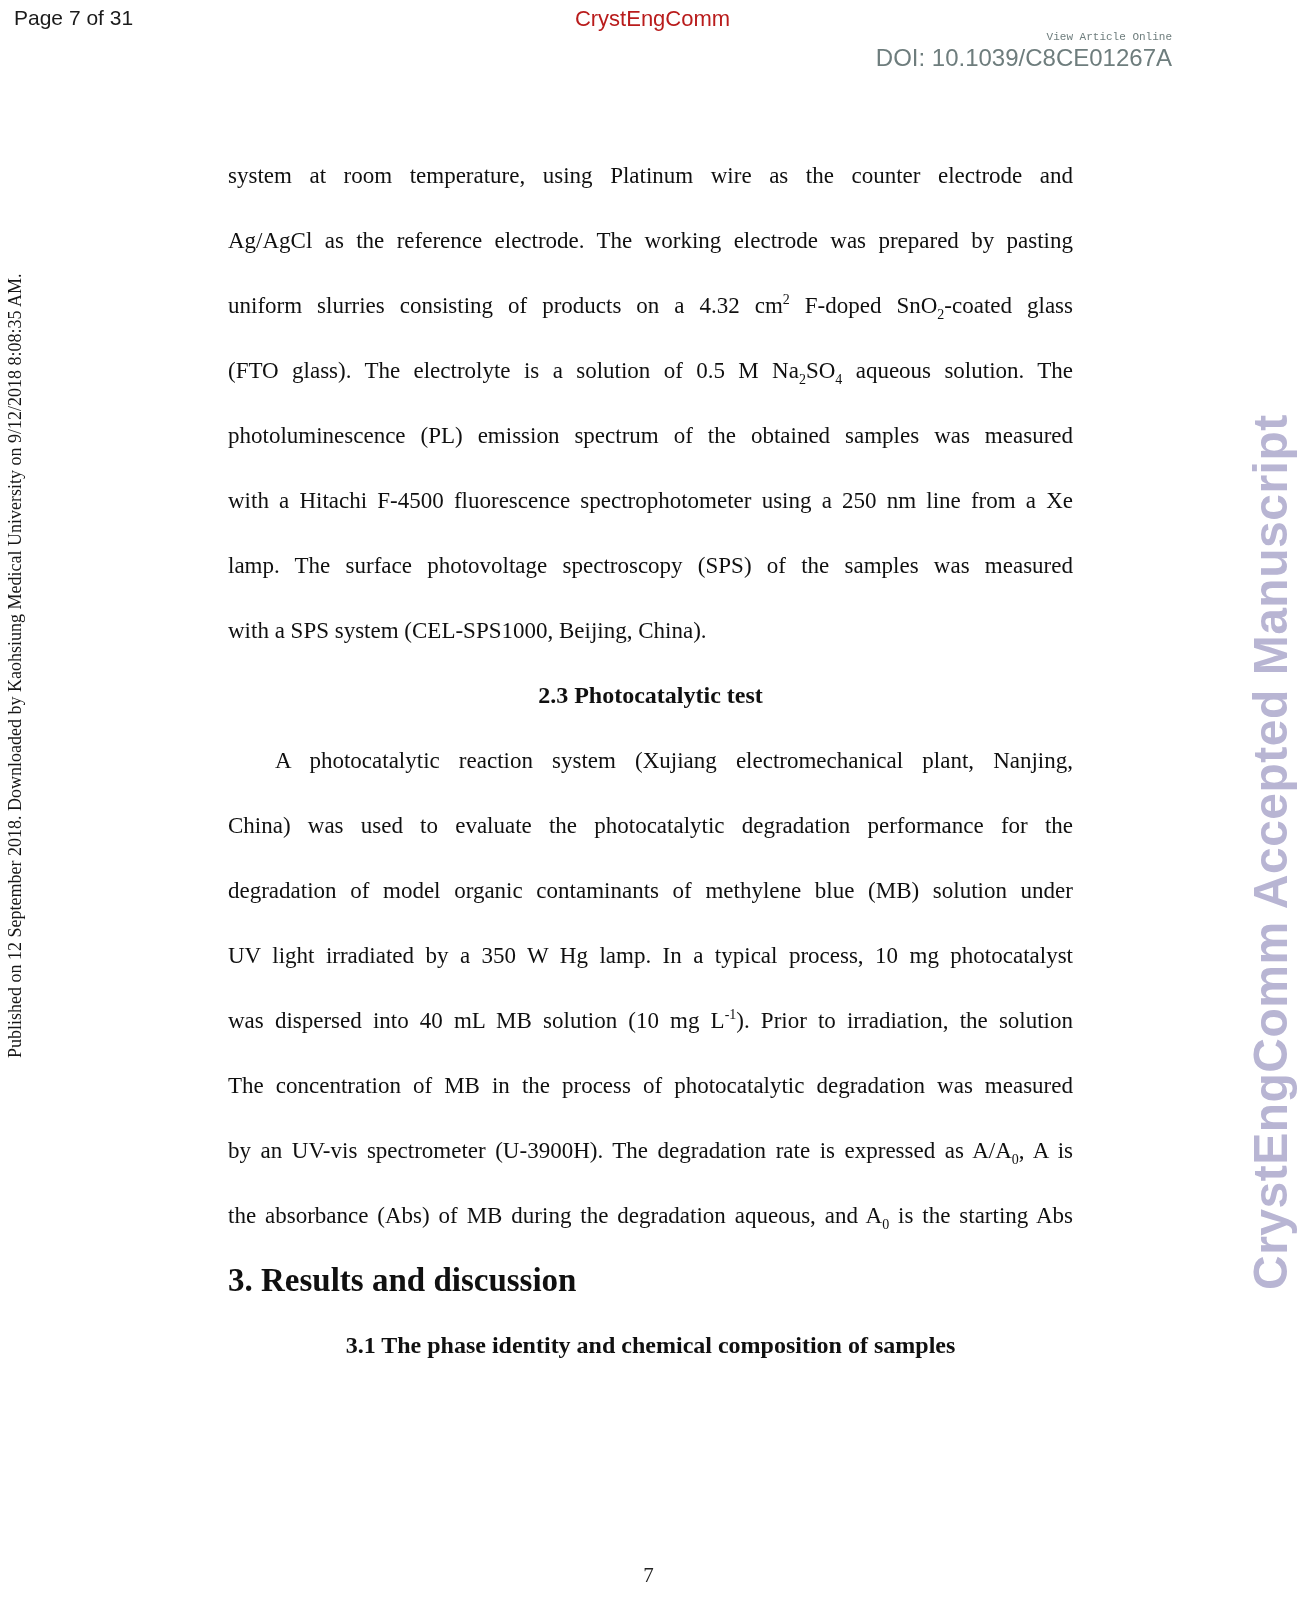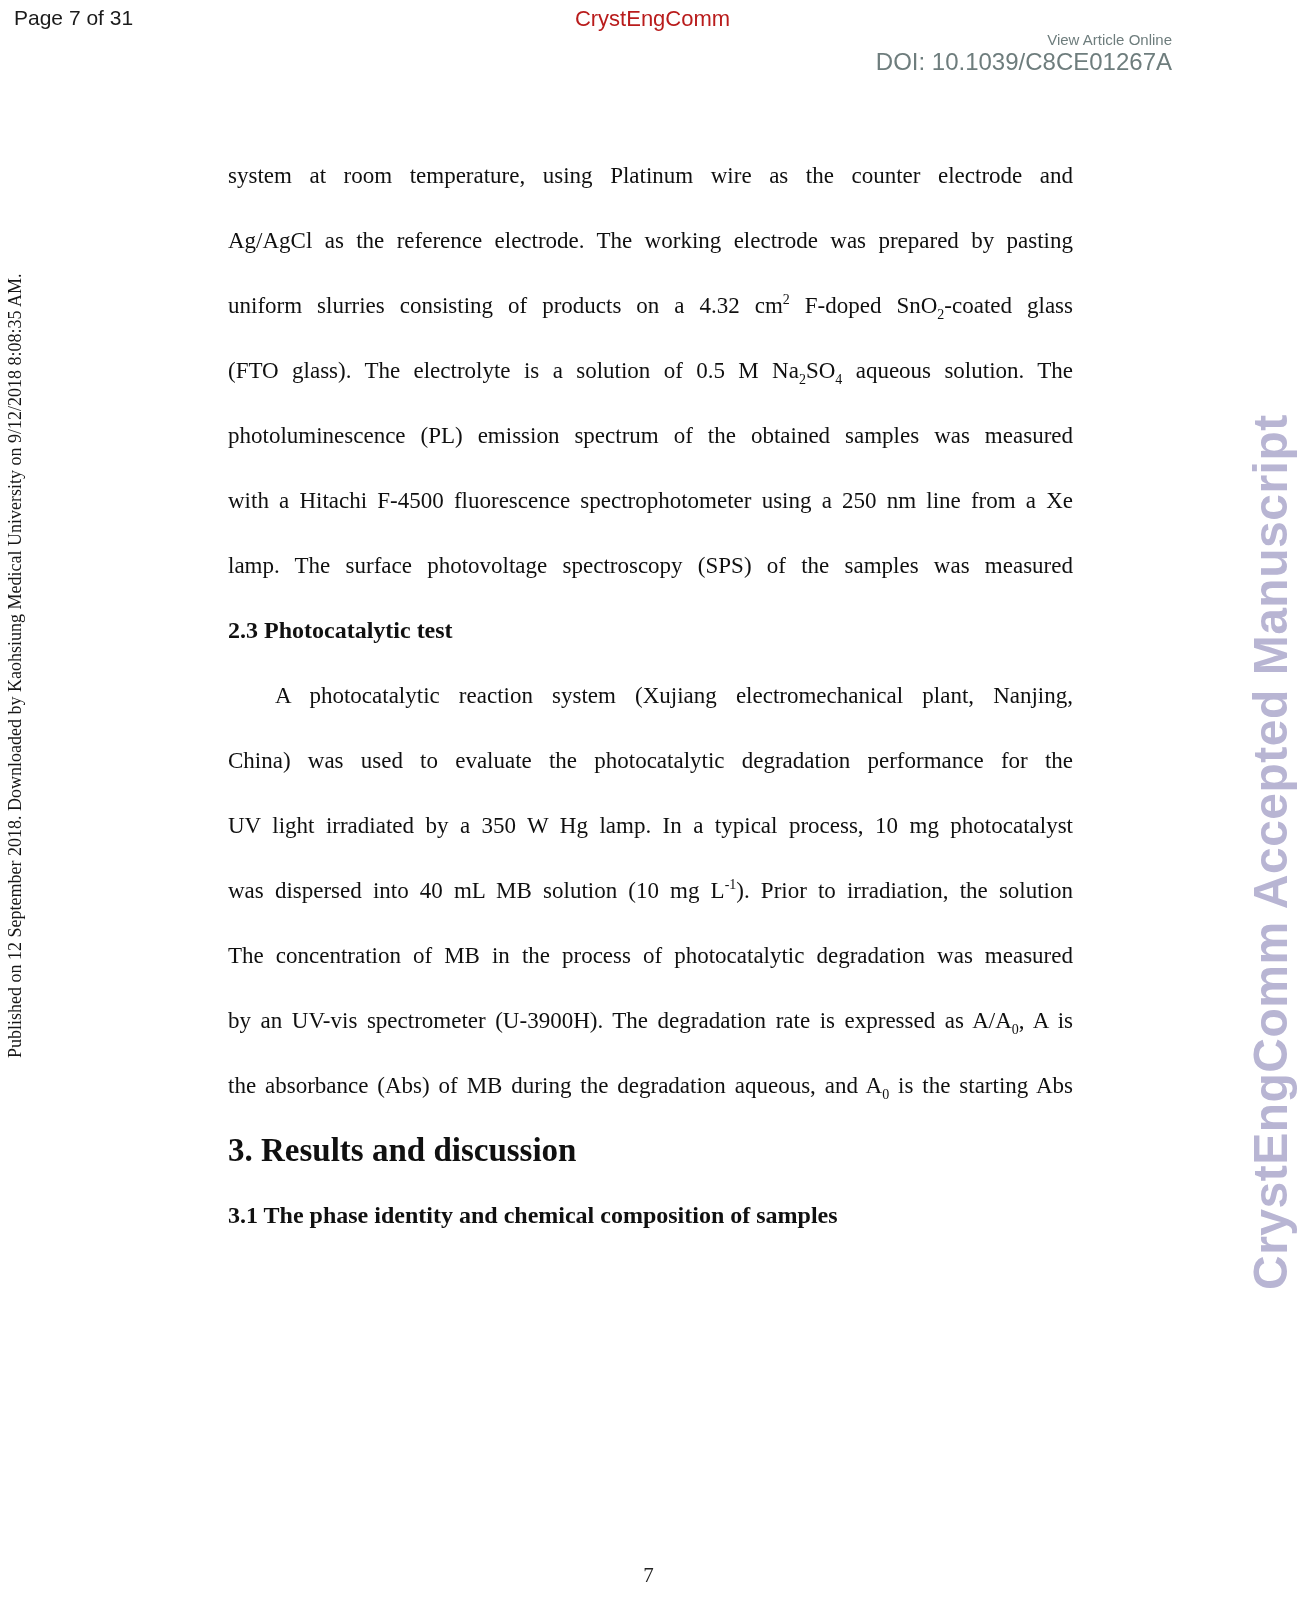--- a/index.html
+++ b/index.html
@@ -36,7 +36,7 @@
     color: #6e7d7d;
     line-height: 1.15;
   }
-  .view-online { font-size: 15px; }
+  .view-online { font-size: 11px; font-family: Liberation Mono, monospace; }
   .doi { font-size: 24px; }
   .sidebar-left {
     position: absolute;

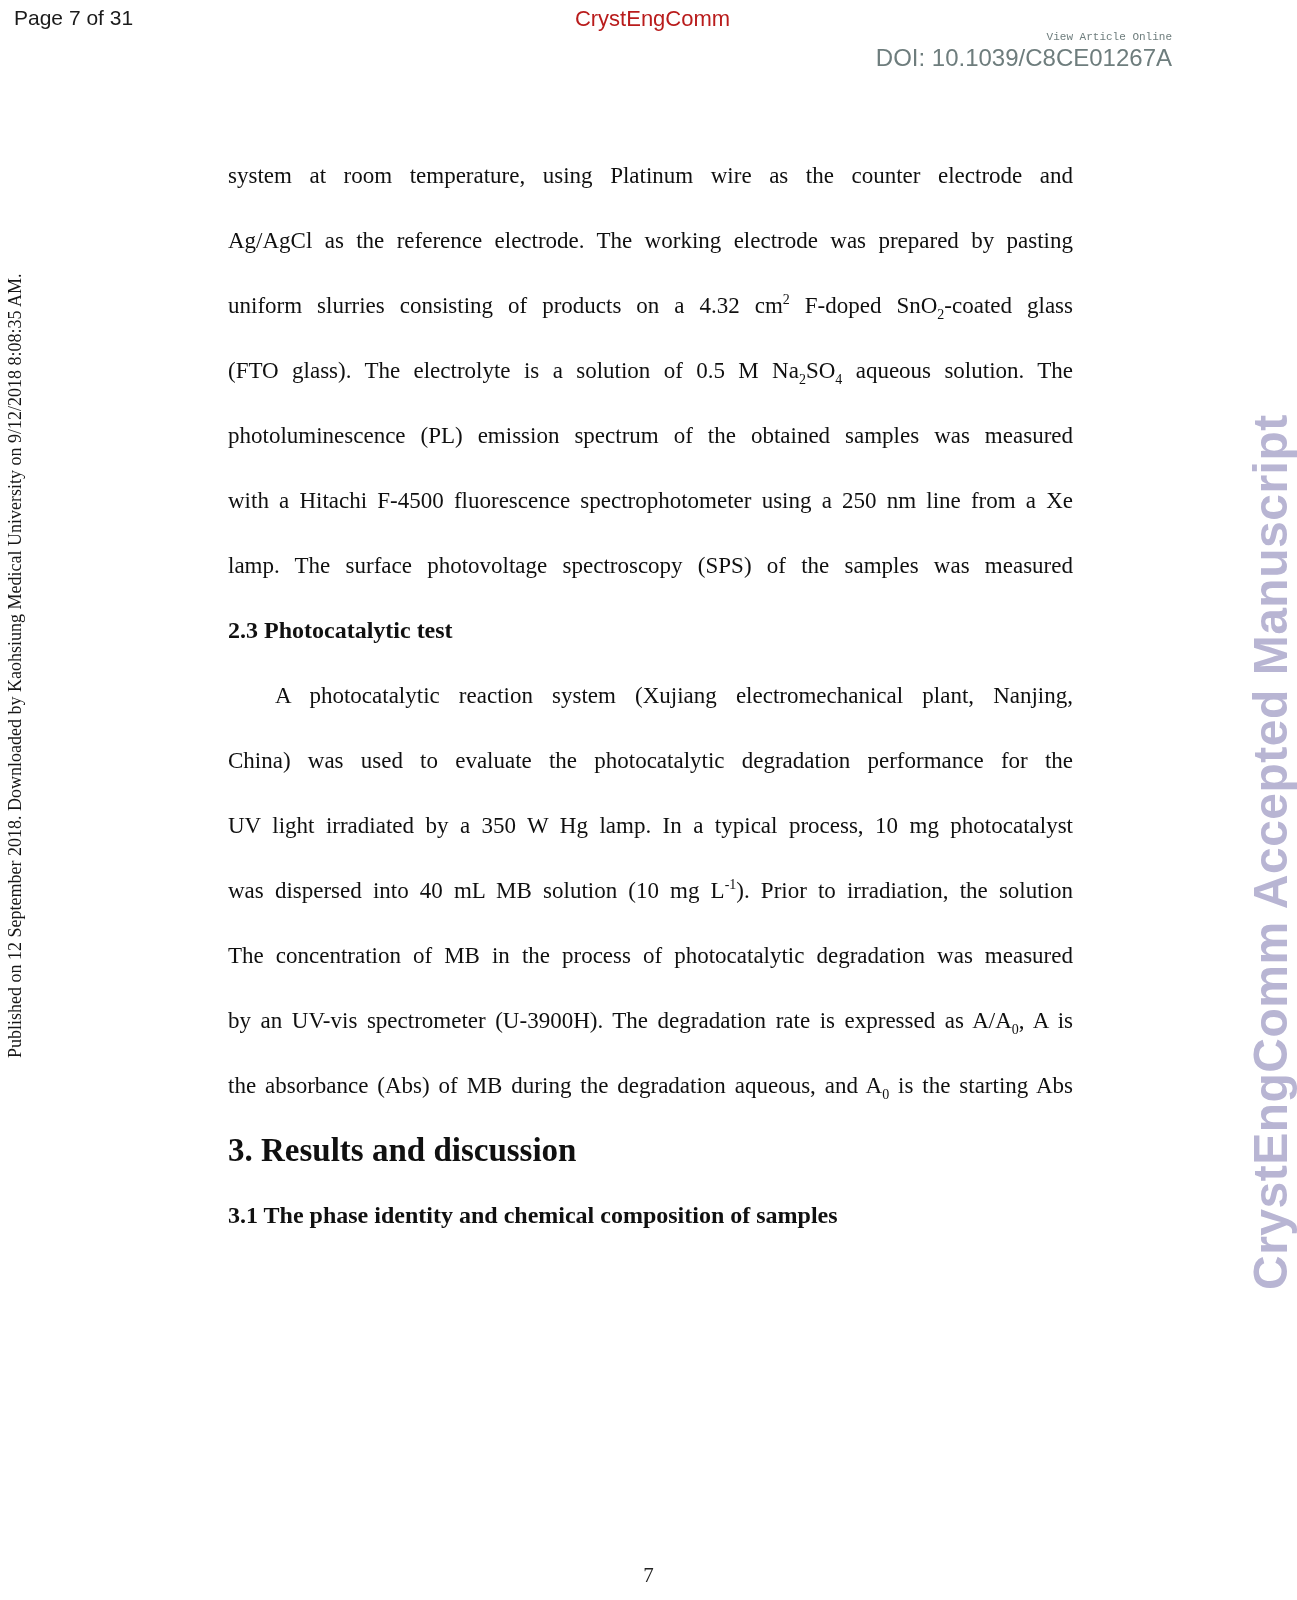--- a/index.html
+++ b/index.html
@@ -116,6 +116,7 @@
       <div class="line j"><span>photoluminescence (PL) emission spectrum of the obtained samples was measured</span></div>
       <div class="line j"><span>with a Hitachi F-4500 fluorescence spectrophotometer using a 250 nm line from a Xe</span></div>
       <div class="line j"><span>lamp. The surface photovoltage spectroscopy (SPS) of the samples was measured</span></div>
+      <div class="line"><span>with a SPS system (CEL-SPS1000, Beijing, China).</span></div>
       <div class="line h3"><span>2.3 Photocatalytic test</span></div>
       <div class="line j ind"><span>A photocatalytic reaction system (Xujiang electromechanical plant, Nanjing,</span></div>
       <div class="line j"><span>China) was used to evaluate the photocatalytic degradation performance for the</span></div>

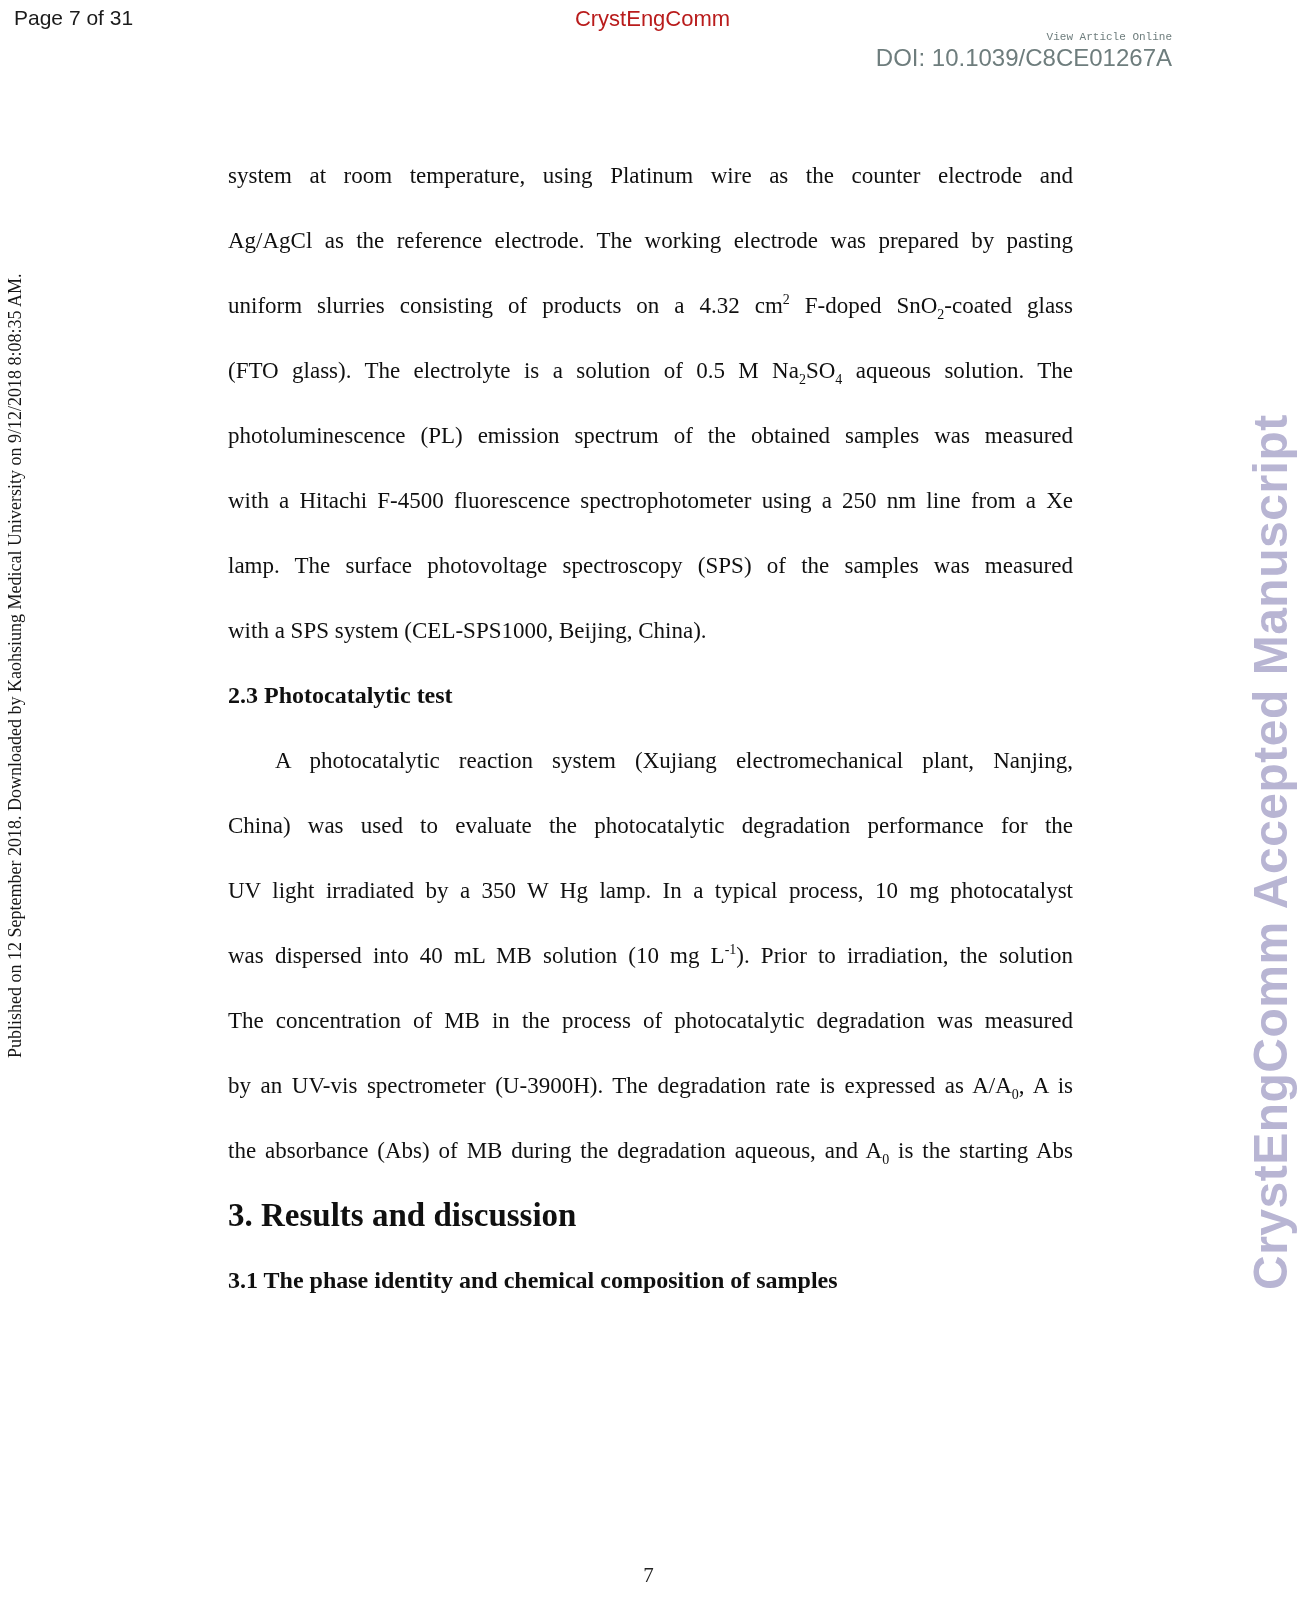--- a/index.html
+++ b/index.html
@@ -77,7 +77,7 @@
     -moz-text-align-last: justify;
   }
   .line.ind { text-indent: 47px; }
-  .line.h3 { font-weight: bold; font-size: 24px; }
+  .line.h3 { font-weight: bold; font-size: 24px; text-align: center; }
   .line.h1 { font-weight: bold; font-size: 33px; }
   .sup { font-size: 14px; position: relative; top: -9px; }
   .sub { font-size: 14px; position: relative; top: 6px; }

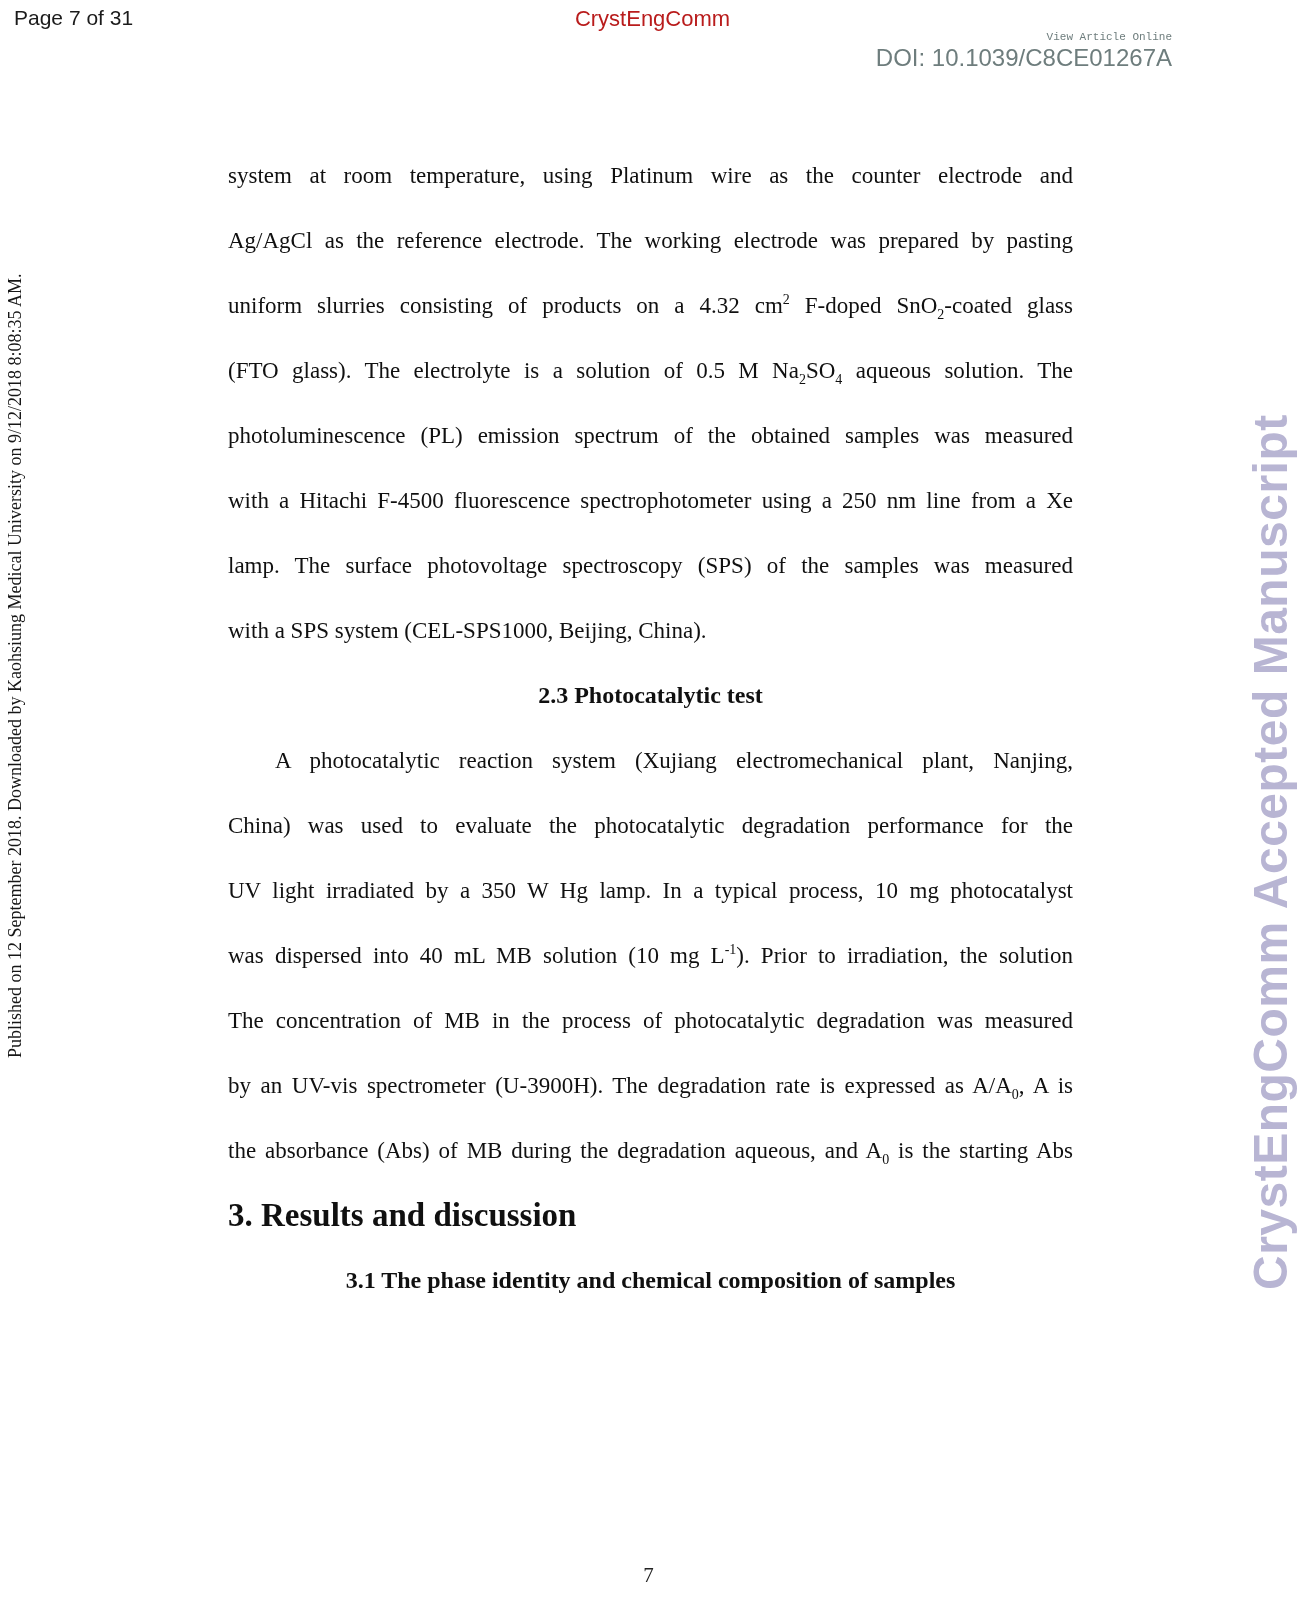--- a/index.html
+++ b/index.html
@@ -120,6 +120,7 @@
       <div class="line h3"><span>2.3 Photocatalytic test</span></div>
       <div class="line j ind"><span>A photocatalytic reaction system (Xujiang electromechanical plant, Nanjing,</span></div>
       <div class="line j"><span>China) was used to evaluate the photocatalytic degradation performance for the</span></div>
+      <div class="line j"><span>degradation of model organic contaminants of methylene blue (MB) solution under</span></div>
       <div class="line j"><span>UV light irradiated by a 350 W Hg lamp. In a typical process, 10 mg photocatalyst</span></div>
       <div class="line j"><span>was dispersed into 40 mL MB solution (10 mg L</span><span class="sup">-1</span><span>). Prior to irradiation, the solution</span></div>
       <div class="line j"><span>The concentration of MB in the process of photocatalytic degradation was measured</span></div>

